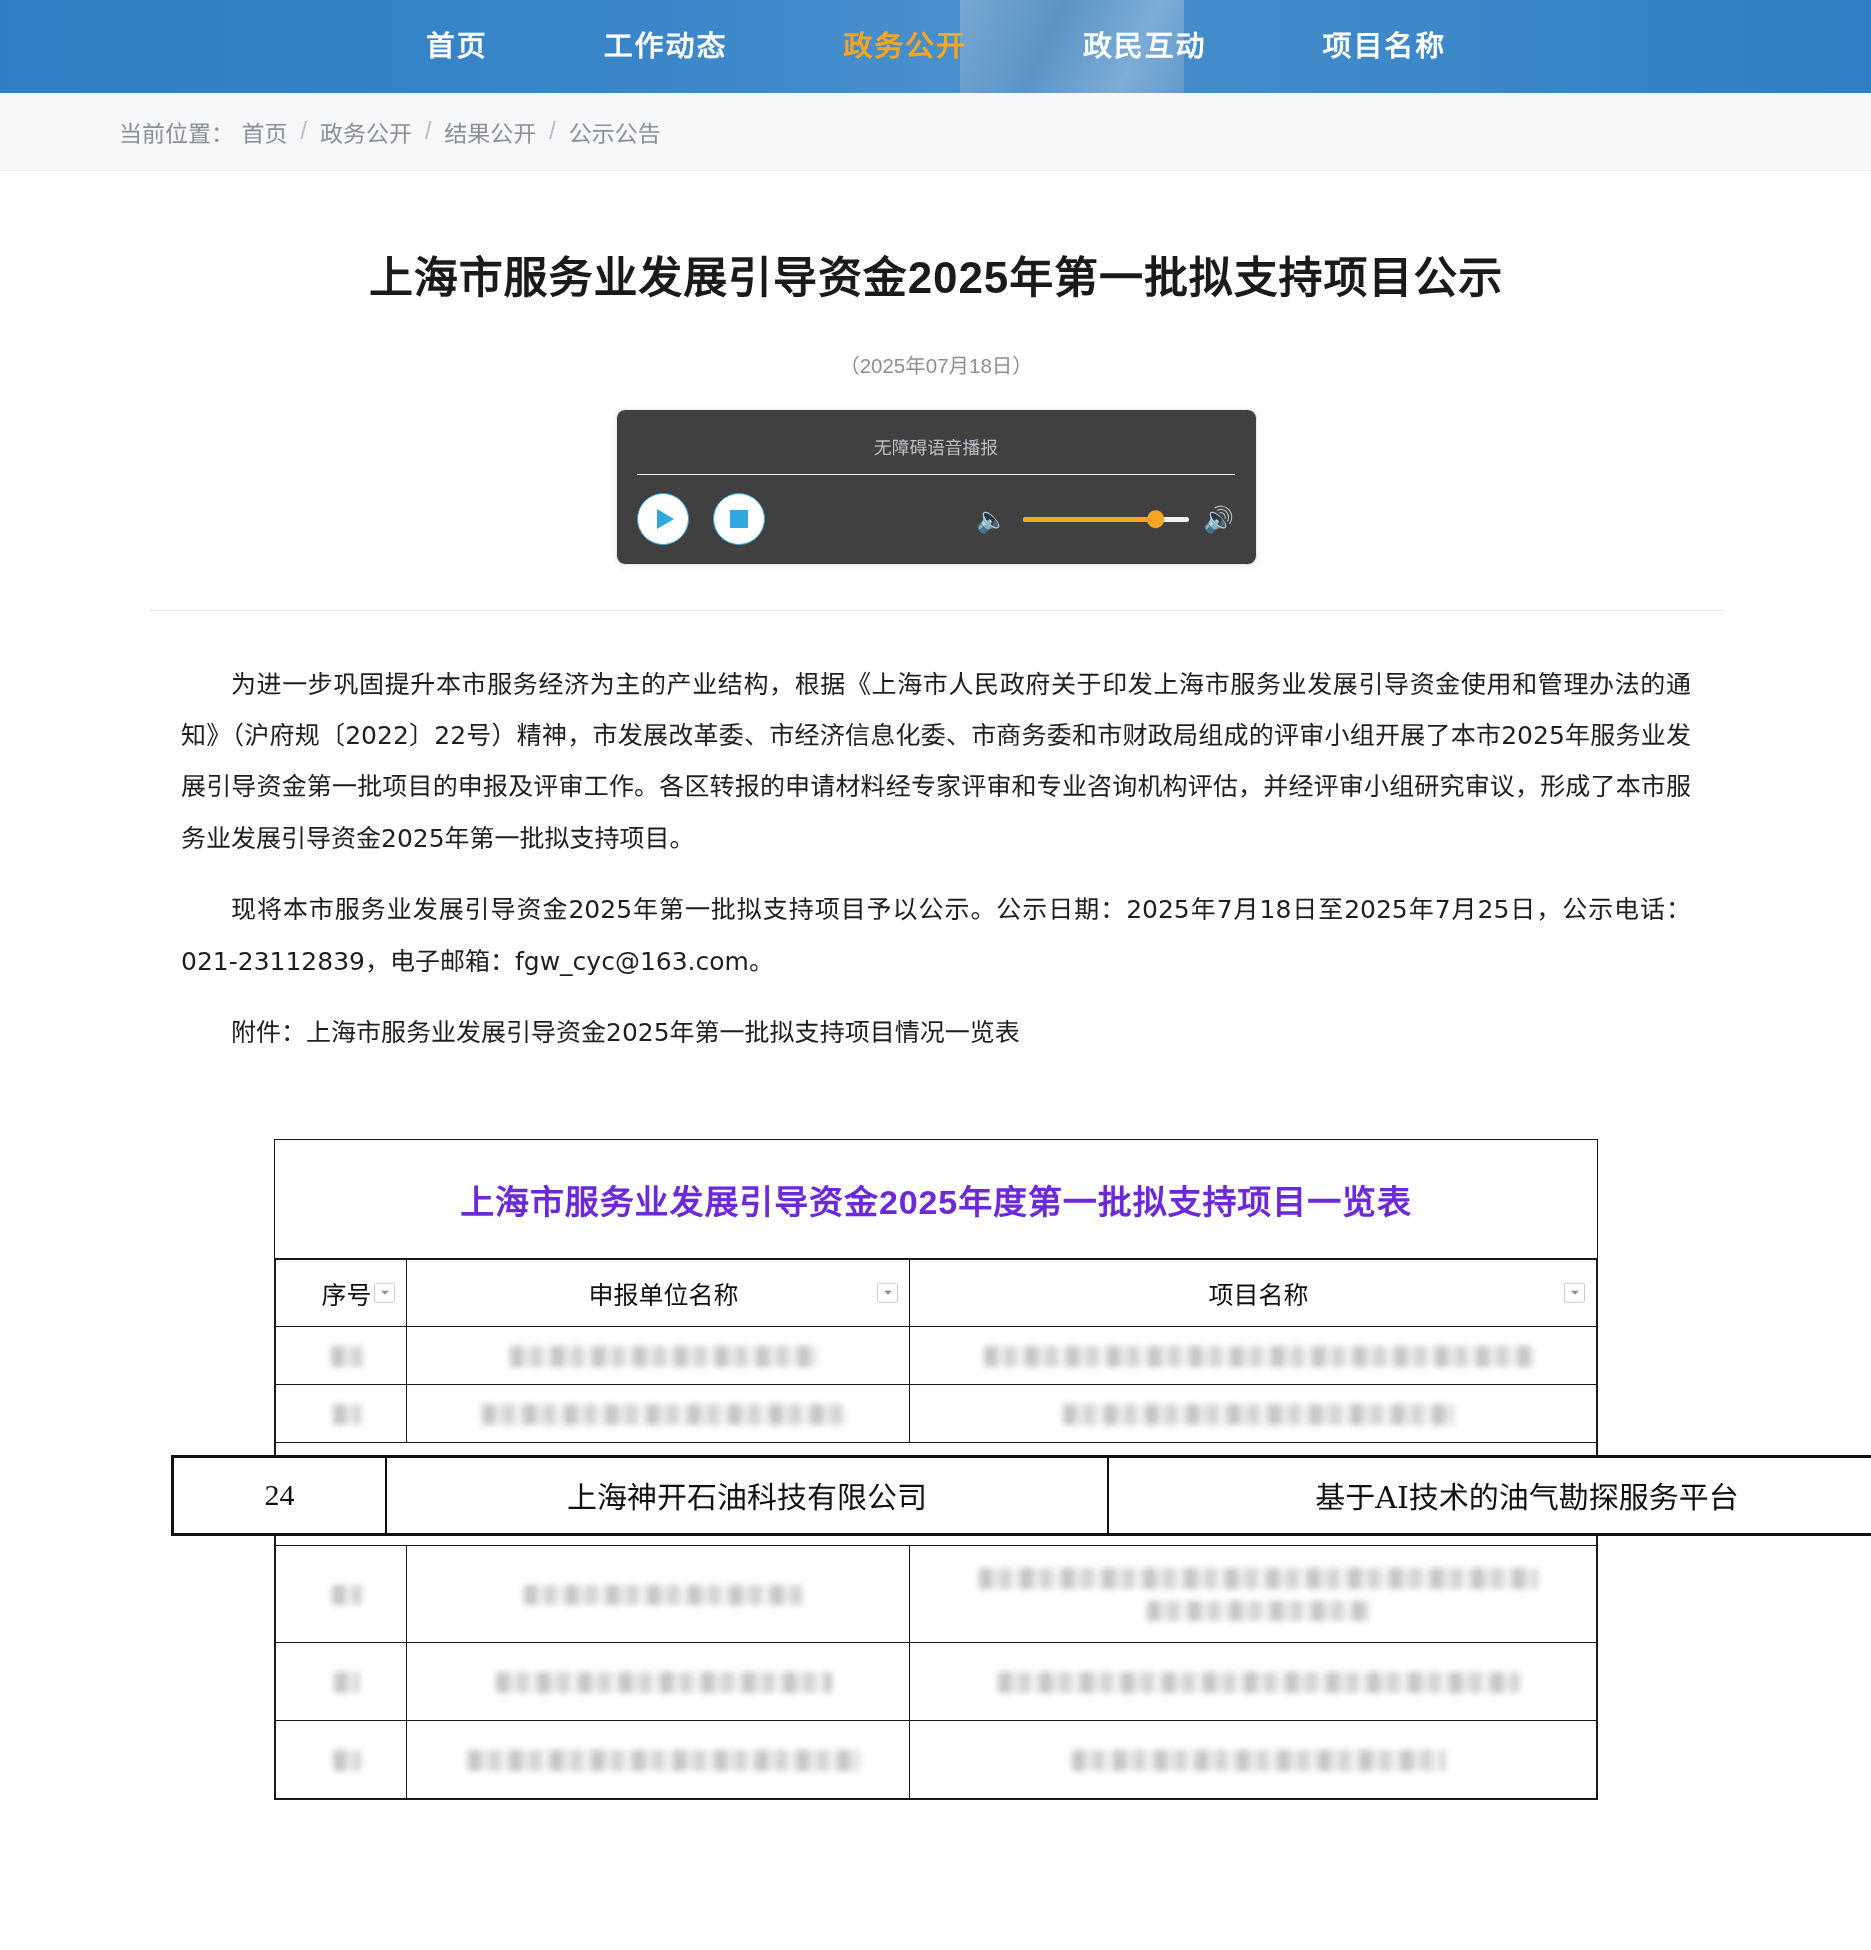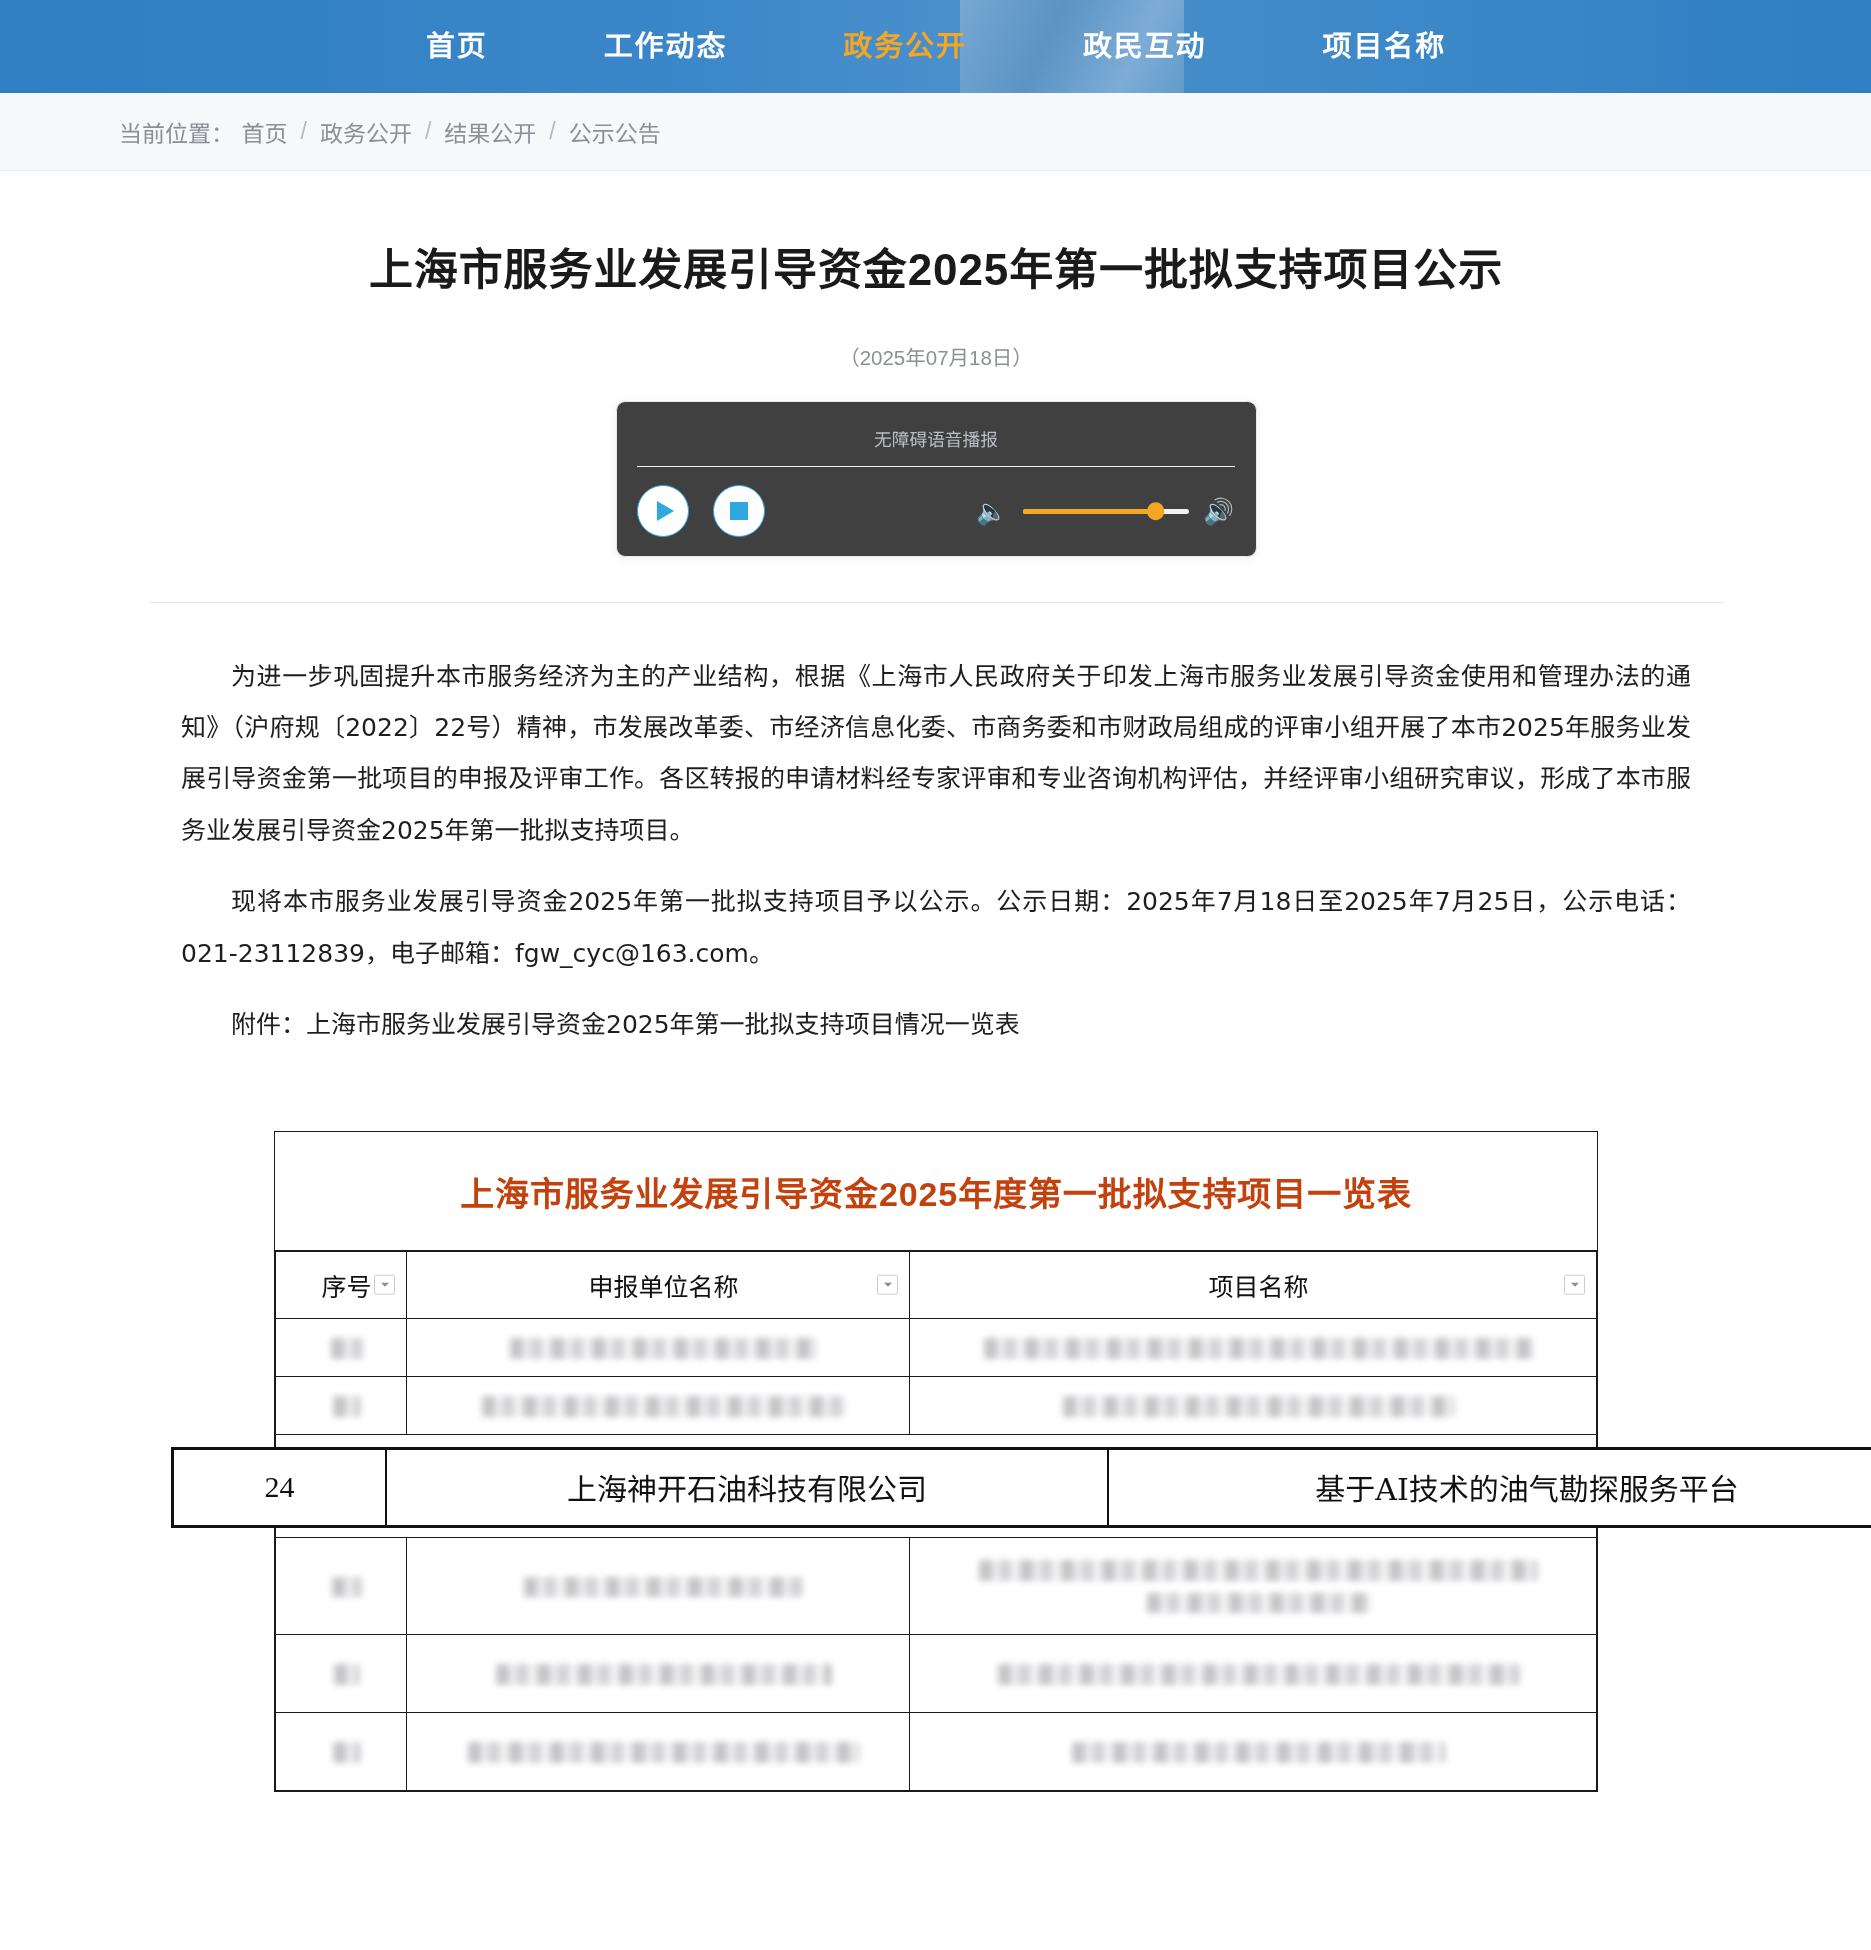--- a/index.html
+++ b/index.html
@@ -73,7 +73,7 @@
   
   .article {
     width: 1575px;
-    margin: 4px auto;
+    margin: 12px auto;
     padding-top: 65px;
   }
   .doc-title {

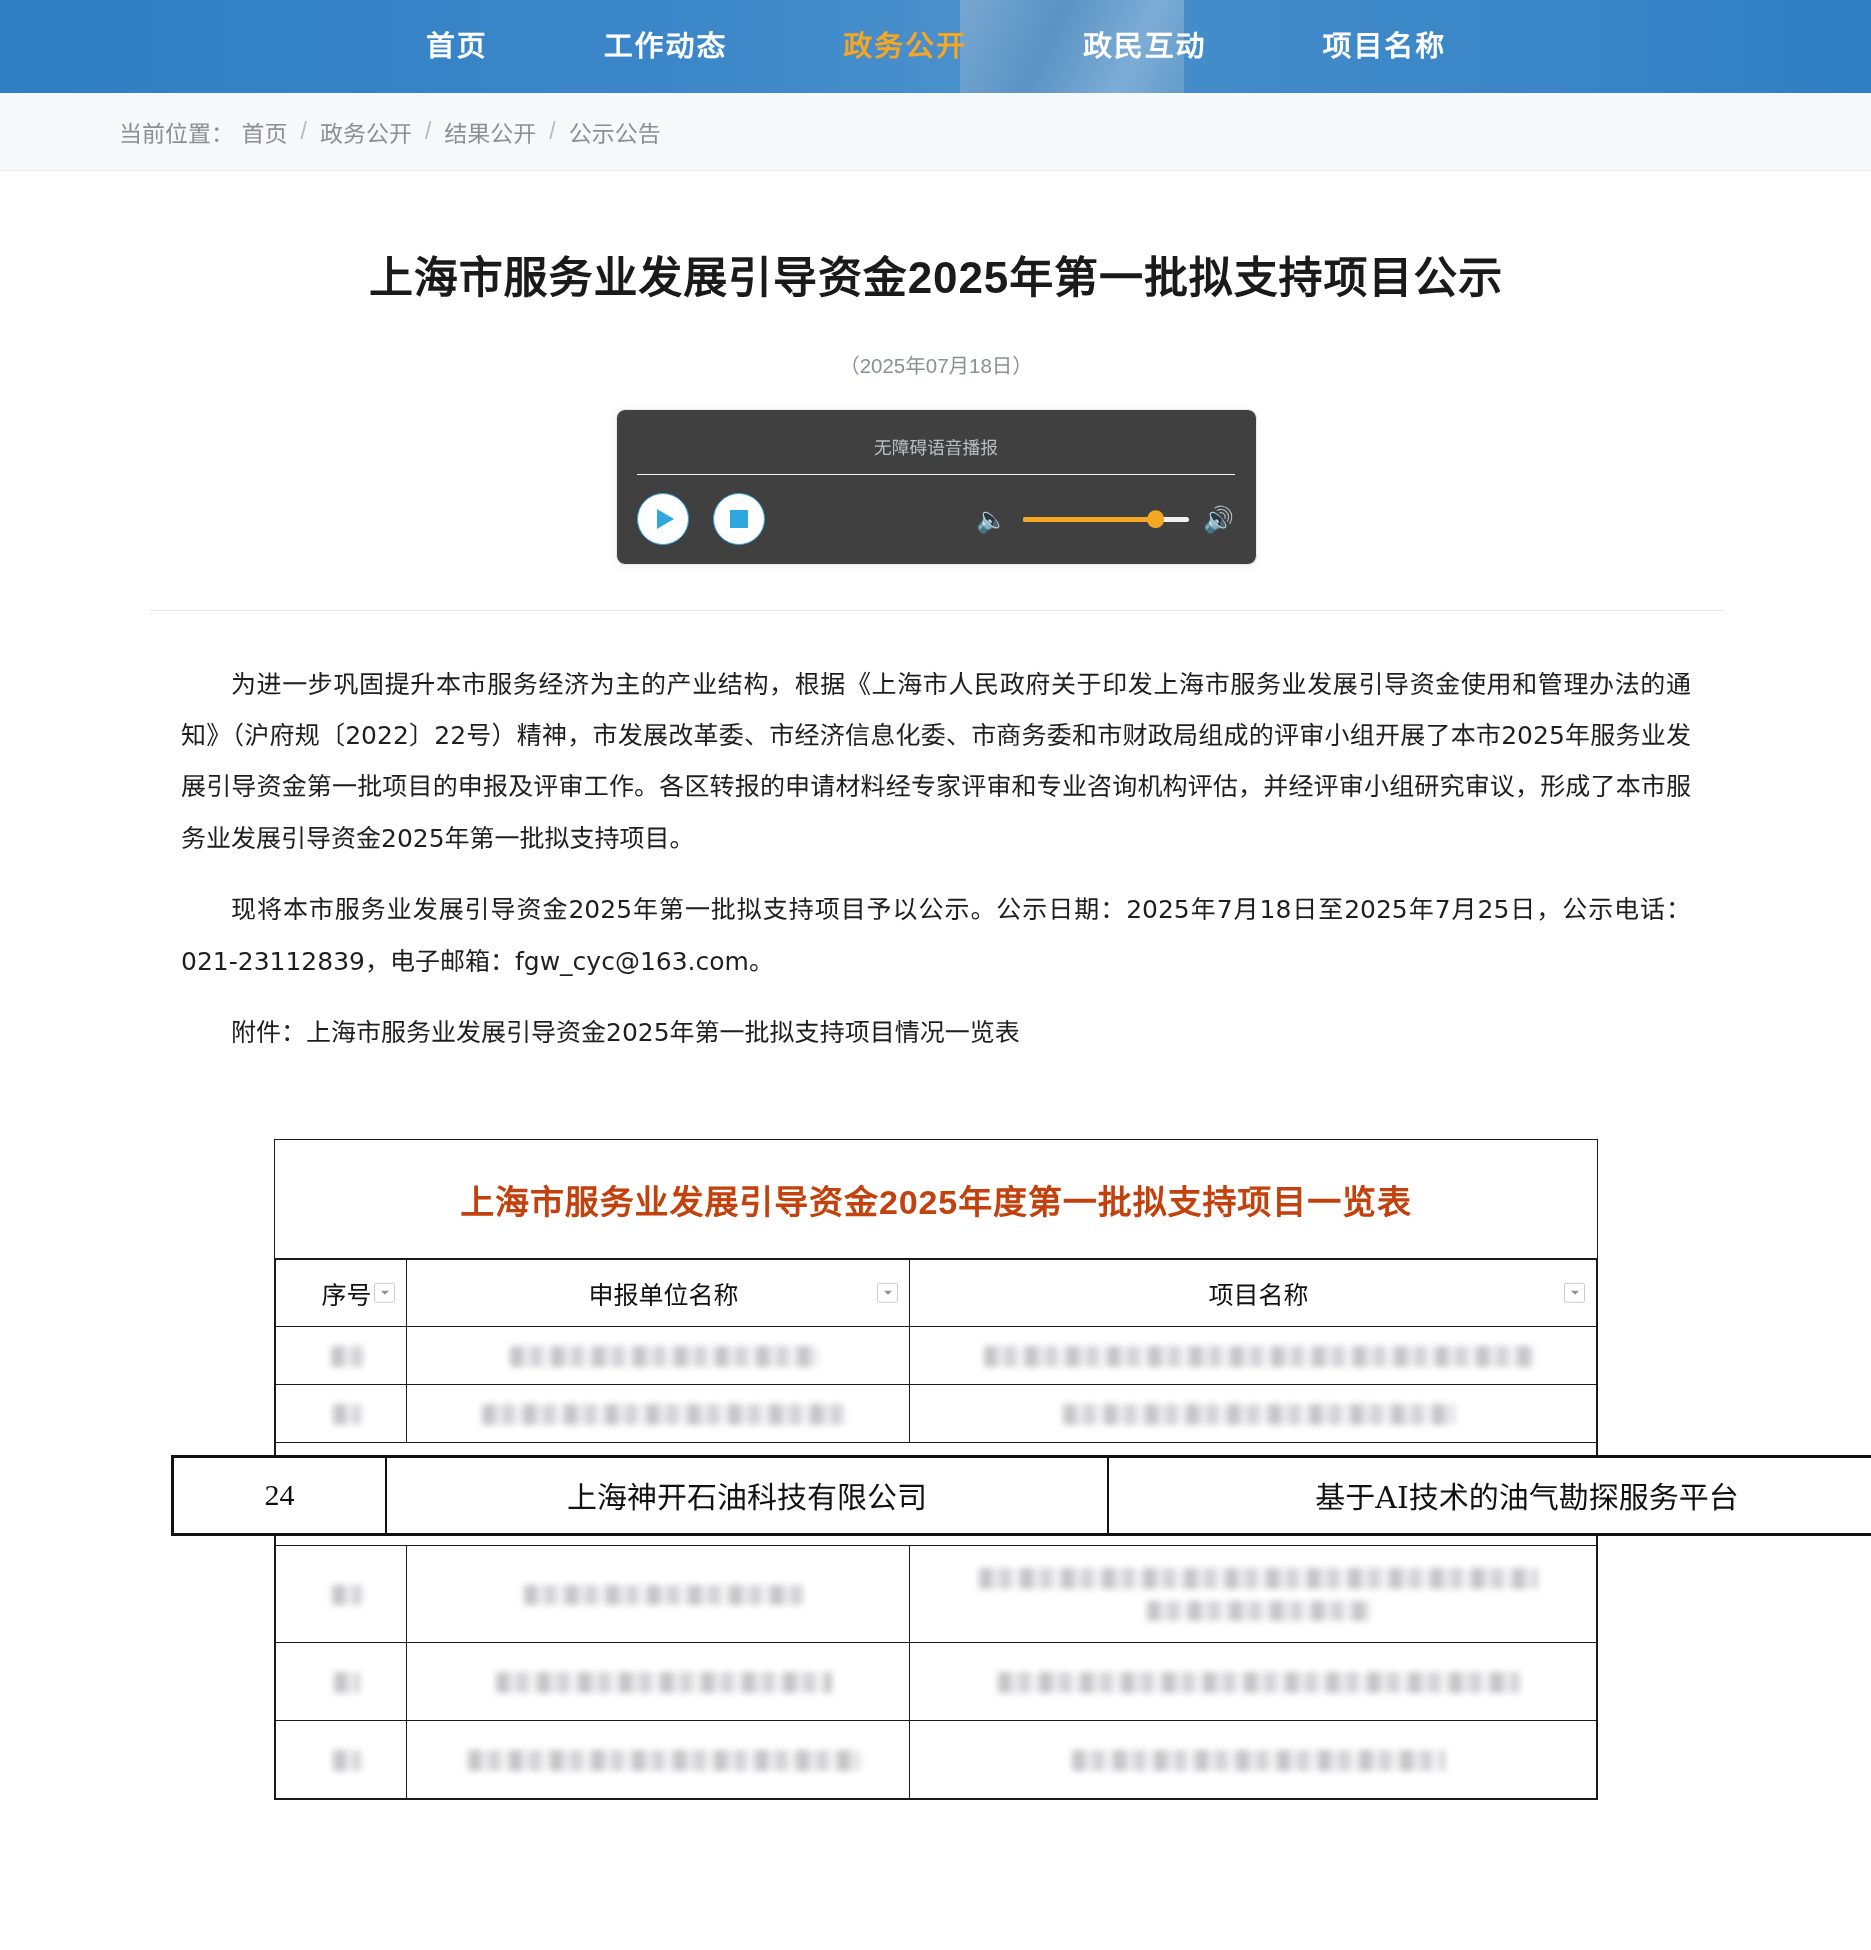--- a/index.html
+++ b/index.html
@@ -202,7 +202,7 @@
     text-align: center;
     font-size: 34px;
     font-weight: bold;
-    color: #c2410c;
+    color: #6d28d9;
     padding: 35px 0 34px 0;
     border-bottom: 1.9px solid #1a1a1a;
     letter-spacing: 0.9px;

